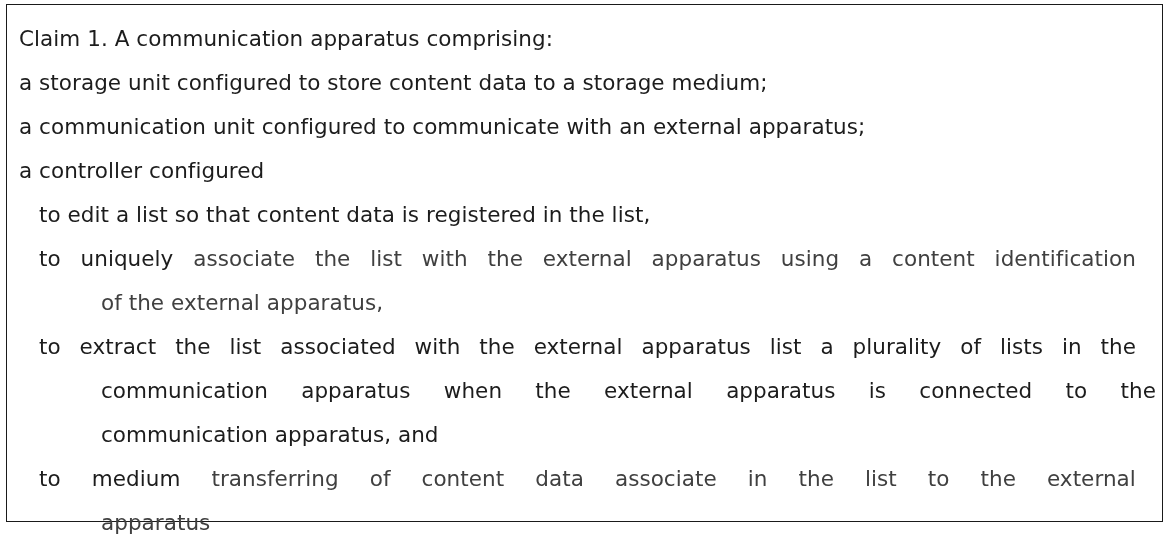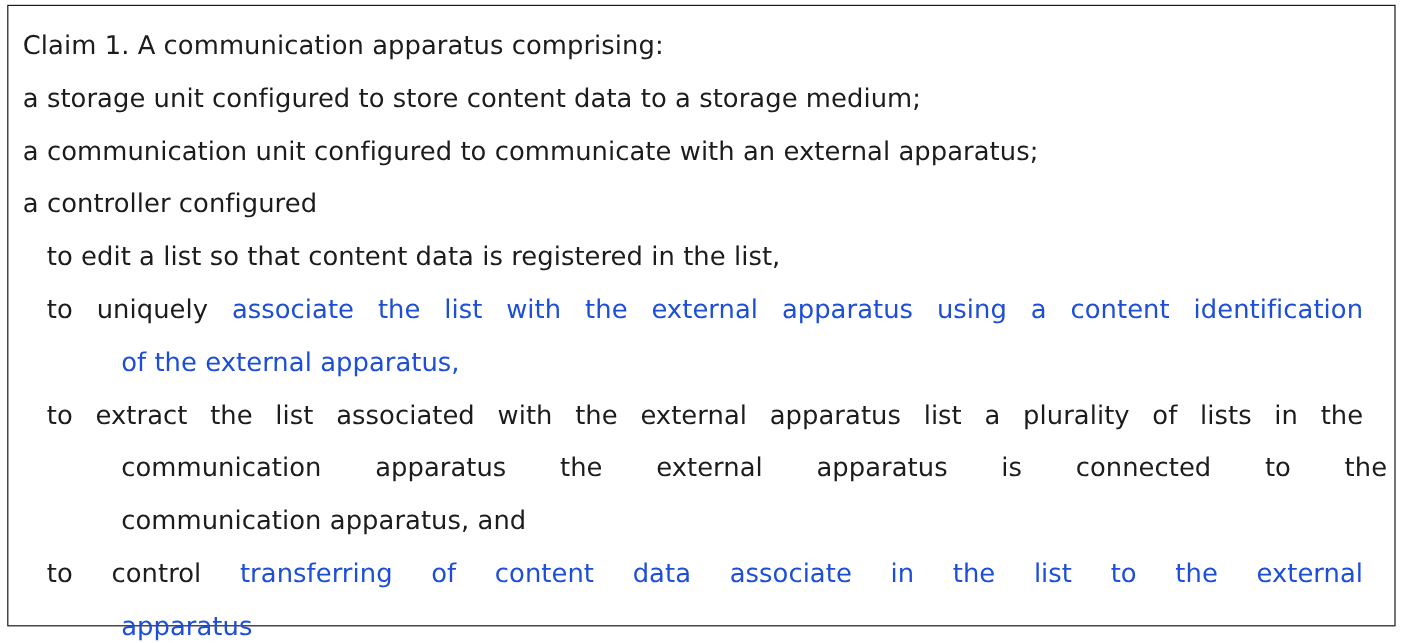--- a/index.html
+++ b/index.html
@@ -54,7 +54,7 @@
   .justified.lvl2 { width: 1055px; }
 
   .blue {
-    color: #1d4ed8;
+    color: #404040;
   }
 
   .word { display: inline-block; }

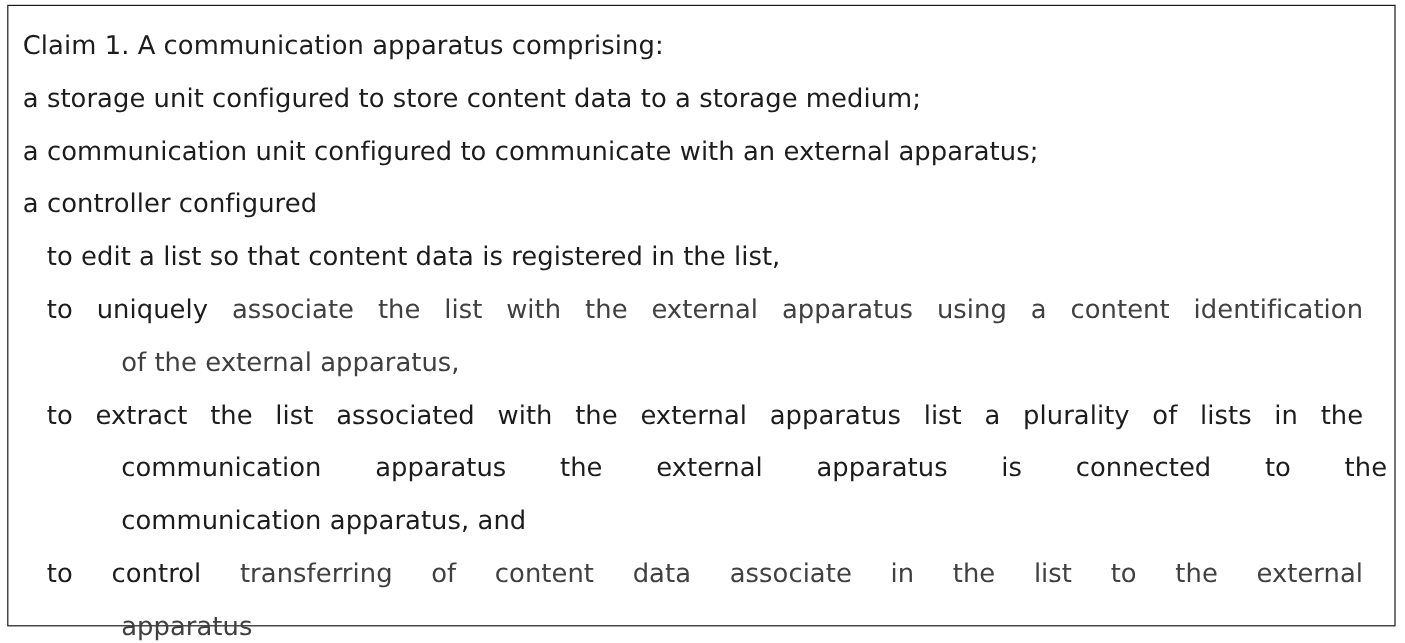--- a/index.html
+++ b/index.html
@@ -118,6 +118,7 @@
     <div class="line lvl2 justified">
       <span class="word">communication</span>
       <span class="word">apparatus</span>
+      <span class="word">when</span>
       <span class="word">the</span>
       <span class="word">external</span>
       <span class="word">apparatus</span>

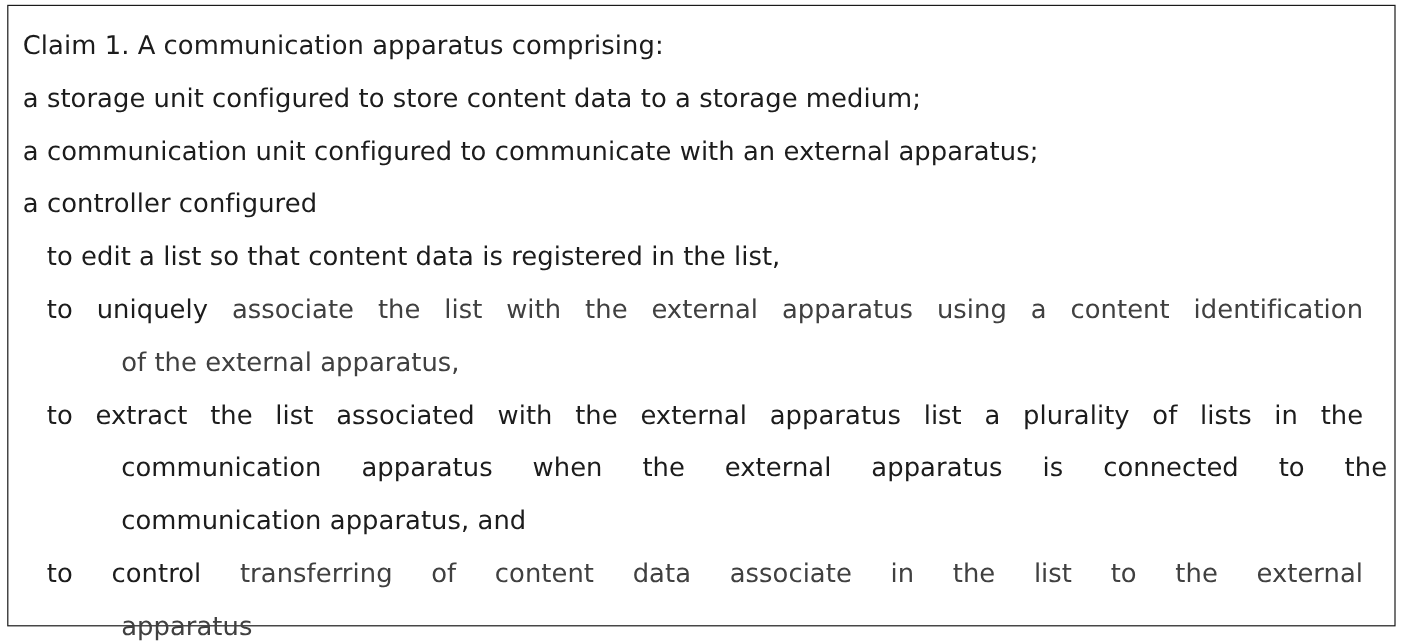--- a/index.html
+++ b/index.html
@@ -132,7 +132,7 @@
 
     <div class="line lvl1 justified">
       <span class="word">to</span>
-      <span class="word">control</span>
+      <span class="word">medium</span>
       <span class="word blue">transferring</span>
       <span class="word blue">of</span>
       <span class="word blue">content</span>

